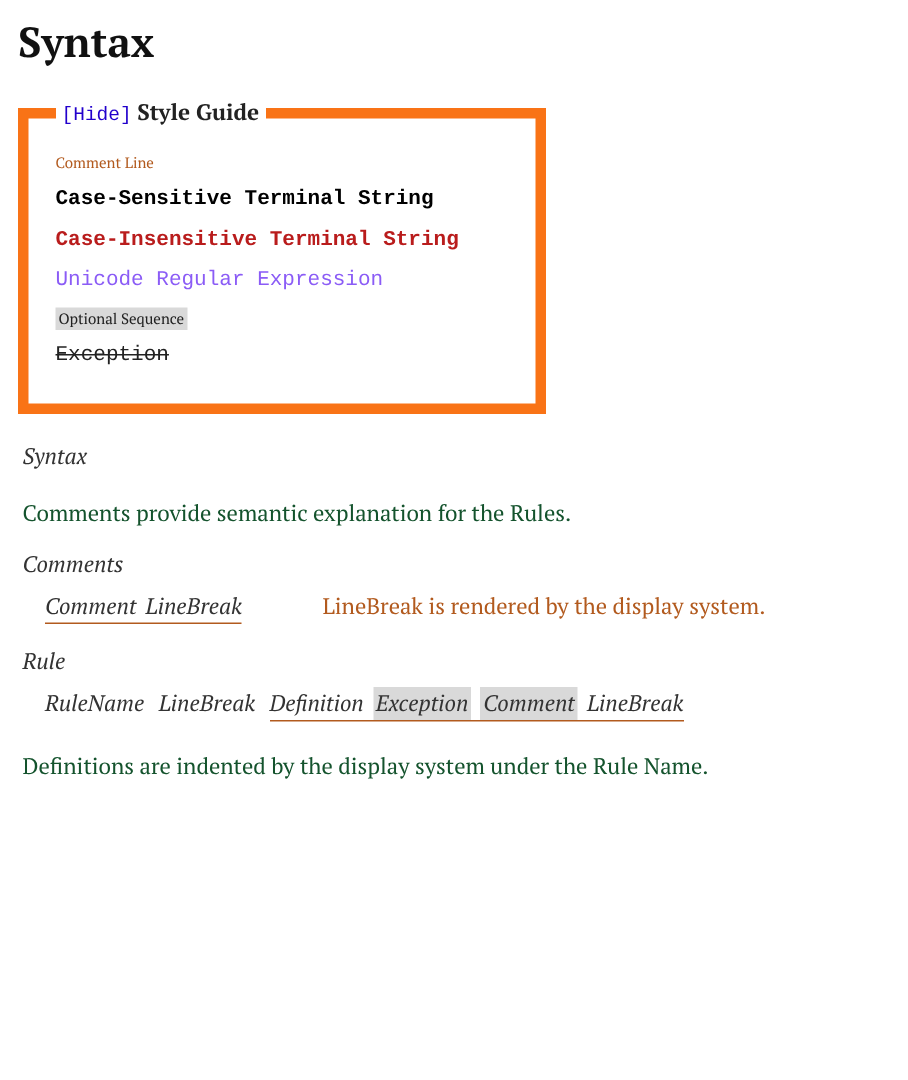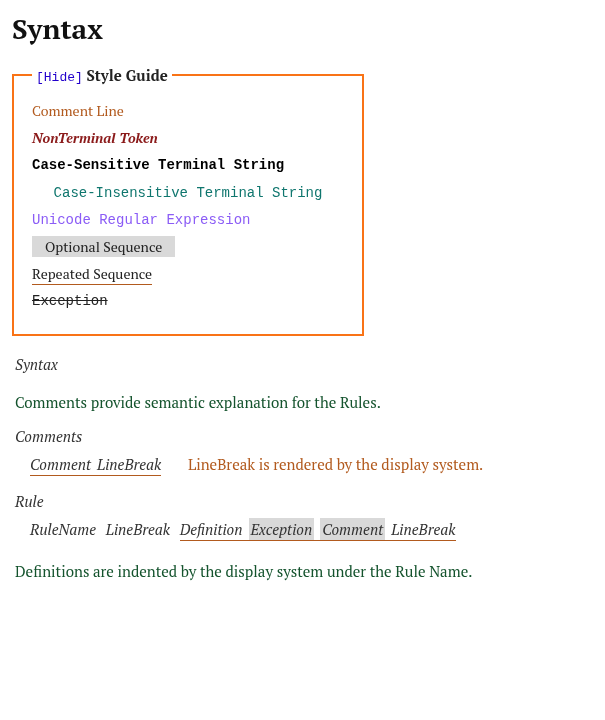--- a/index.html
+++ b/index.html
@@ -18,7 +18,7 @@
     color: #111;
   }
   fieldset {
-    border: 2px solid #f97316;
+    border: 7px solid #f97316;
     margin: 0 0 18px 0;
     padding: 8px 18px 14px 18px;
     width: 352px;

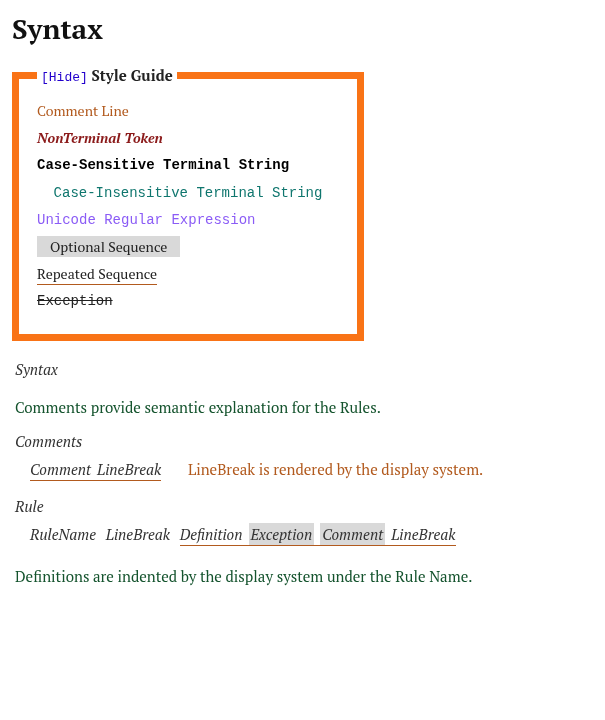--- a/index.html
+++ b/index.html
@@ -40,7 +40,7 @@
   }
   .style-row {
     margin: 9px 0;
-    font-size: 14px;
+    font-size: 10px;
     line-height: 1.3;
   }
   .comment-line { color: #b25a1e; }

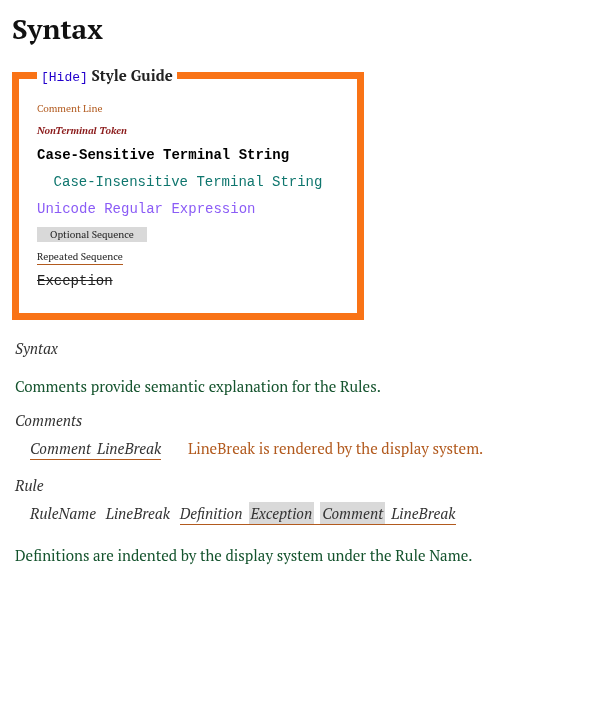--- a/index.html
+++ b/index.html
@@ -75,7 +75,6 @@
     <span class="legend-title">Style Guide</span>
   </legend>
   <div class="style-row comment-line">Comment Line</div>
-  <div class="style-row nonterminal-token">NonTerminal Token</div>
   <div class="style-row mono case-sensitive">Case-Sensitive Terminal String</div>
   <div class="style-row mono case-insensitive">Case-Insensitive Terminal String</div>
   <div class="style-row mono unicode-re">Unicode Regular Expression</div>

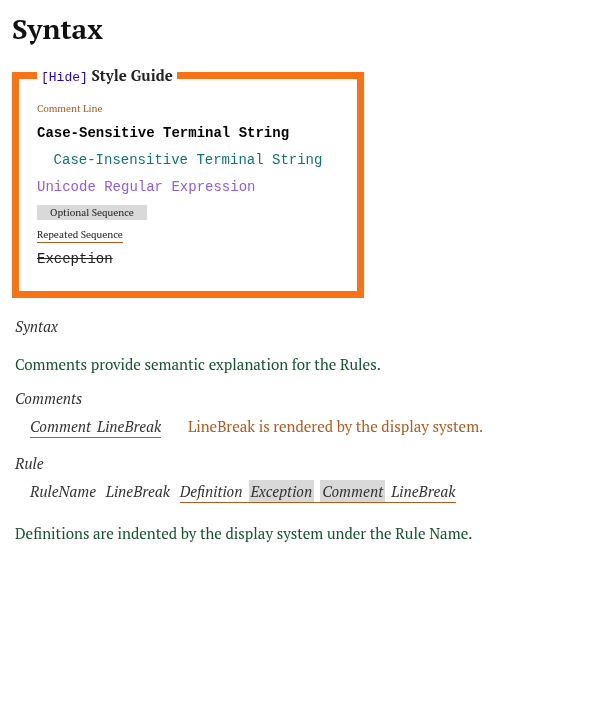--- a/index.html
+++ b/index.html
@@ -48,7 +48,7 @@
   .nonterminal-token { font-style: italic; font-weight: bold; color: #8b1a1a; }
   .mono { font-family: "Courier New", monospace; font-size: 14px; }
   .case-sensitive { font-weight: bold; color: #000; }
-  .case-insensitive { font-weight: normal; color: #0f766e; text-align: center; }
+  .case-insensitive { font-weight: bold; color: #b91c1c; }
   .unicode-re { color: #8b5cf6; }
   .optional-seq { background: #d9d9d9; padding: 1px 13px; }
   .repeated-seq { border-bottom: 1px solid #b25a1e; padding-bottom: 1px; }

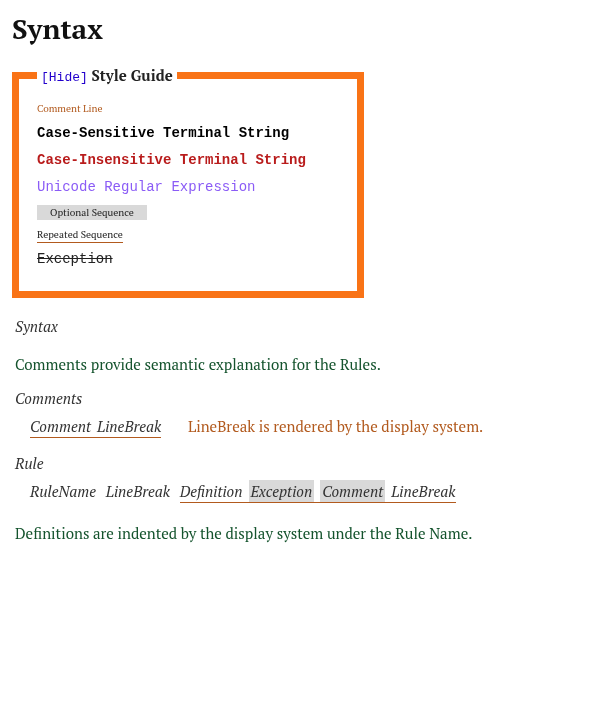--- a/index.html
+++ b/index.html
@@ -50,7 +50,7 @@
   .case-sensitive { font-weight: bold; color: #000; }
   .case-insensitive { font-weight: bold; color: #b91c1c; }
   .unicode-re { color: #8b5cf6; }
-  .optional-seq { background: #d9d9d9; padding: 1px 13px; }
+  .optional-seq { background: #d9d9d9; padding: 1px 2px; }
   .repeated-seq { border-bottom: 1px solid #b25a1e; padding-bottom: 1px; }
   .exception { text-decoration: line-through; }
 

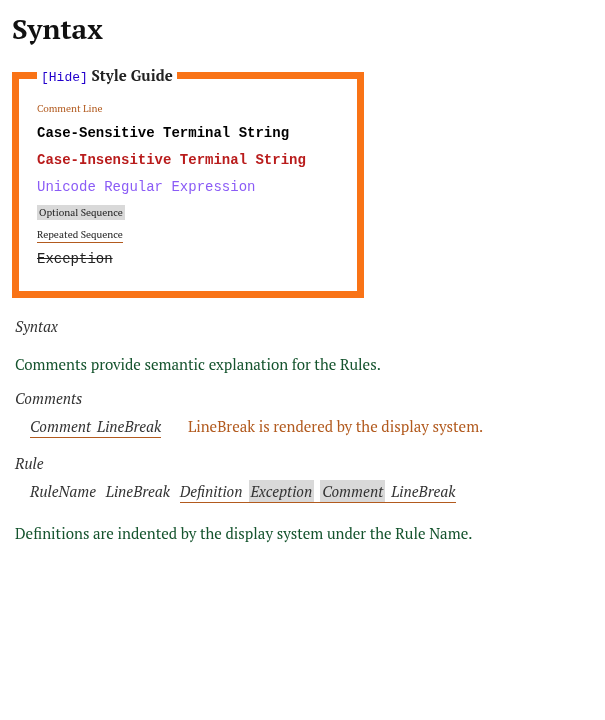--- a/index.html
+++ b/index.html
@@ -79,7 +79,6 @@
   <div class="style-row mono case-insensitive">Case-Insensitive Terminal String</div>
   <div class="style-row mono unicode-re">Unicode Regular Expression</div>
   <div class="style-row"><span class="optional-seq">Optional Sequence</span></div>
-  <div class="style-row"><span class="repeated-seq">Repeated Sequence</span></div>
   <div class="style-row mono exception">Exception</div>
 </fieldset>
 

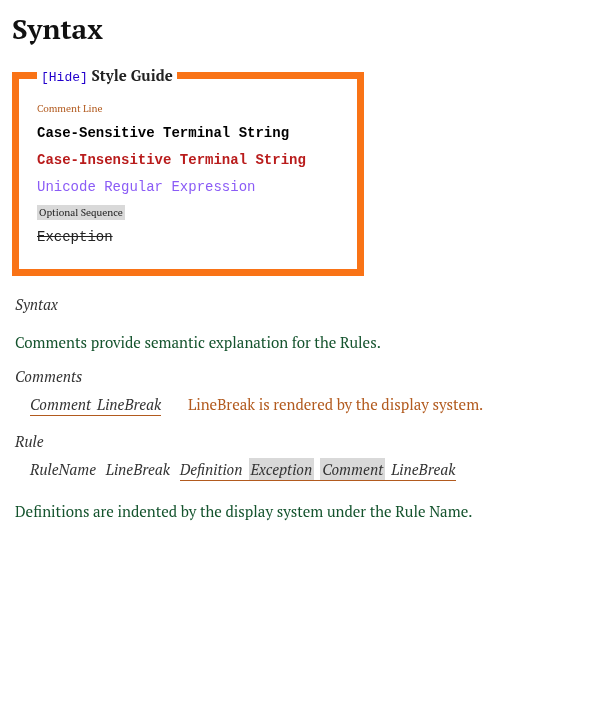--- a/index.html
+++ b/index.html
@@ -60,7 +60,7 @@
   .nt { font-style: italic; color: #333; }
   .opt { background: #d9d9d9; padding: 1px 2px; }
   .rep { border-bottom: 1px solid #b25a1e; padding-bottom: 1px; }
-  .comment-inline { color: #b25a1e; margin-left: 23px; }
+  .comment-inline { color: #b25a1e; margin-left: 50px; }
   .comment-para { color: #14532d; margin: 18px 0 0 3px; }
   .sp { display:inline-block; width:6px; }
 </style>

